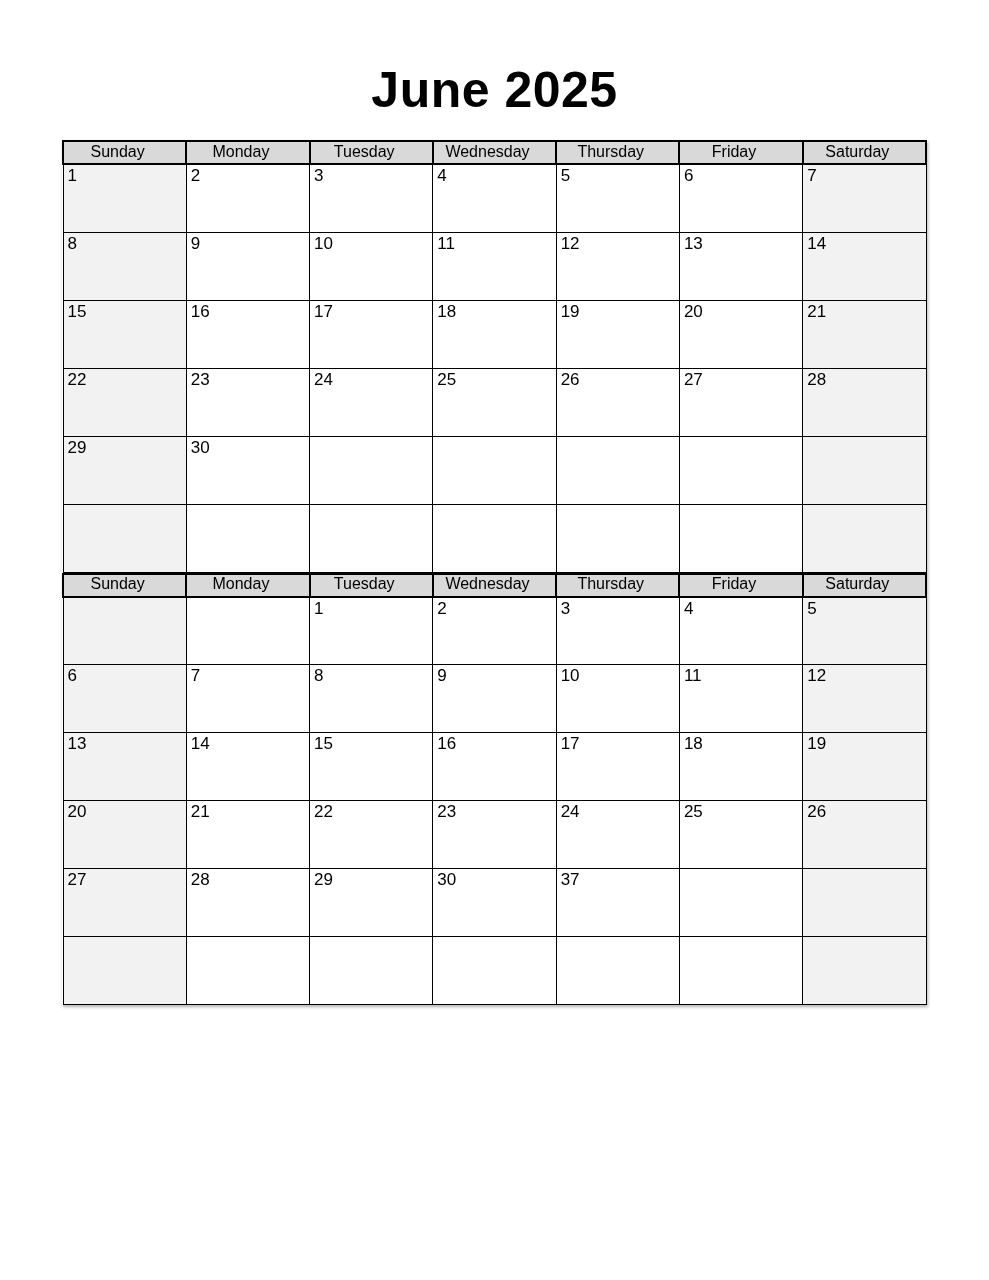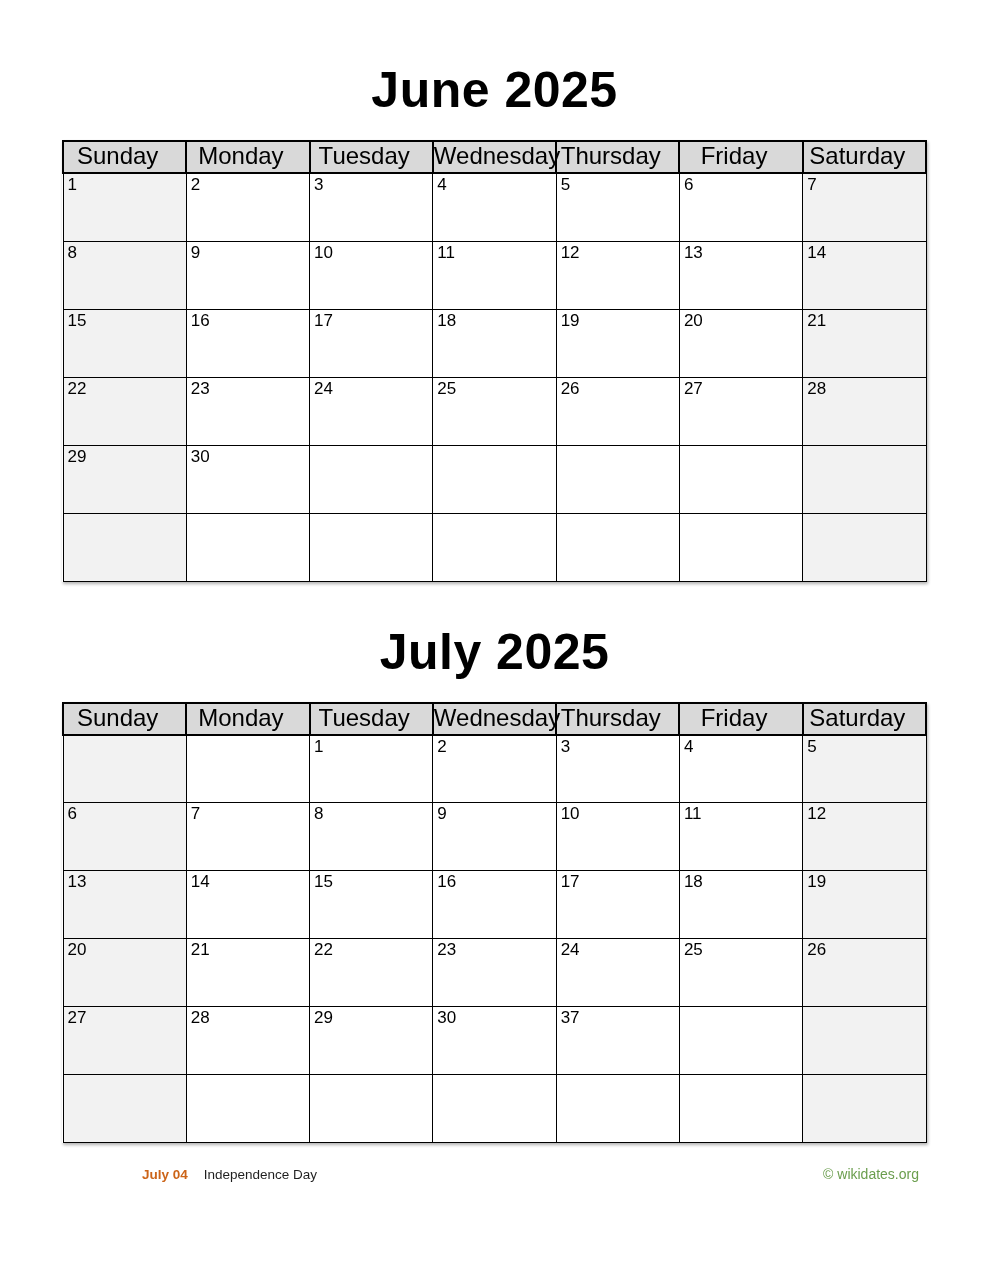--- a/index.html
+++ b/index.html
@@ -45,7 +45,7 @@
     background: var(--header-bg);
     border: 2px solid var(--border);
     height: 23px;
-    font-size: 24px;
+    font-size: 16px;
     font-weight: normal;
     text-align: center;
     vertical-align: middle;

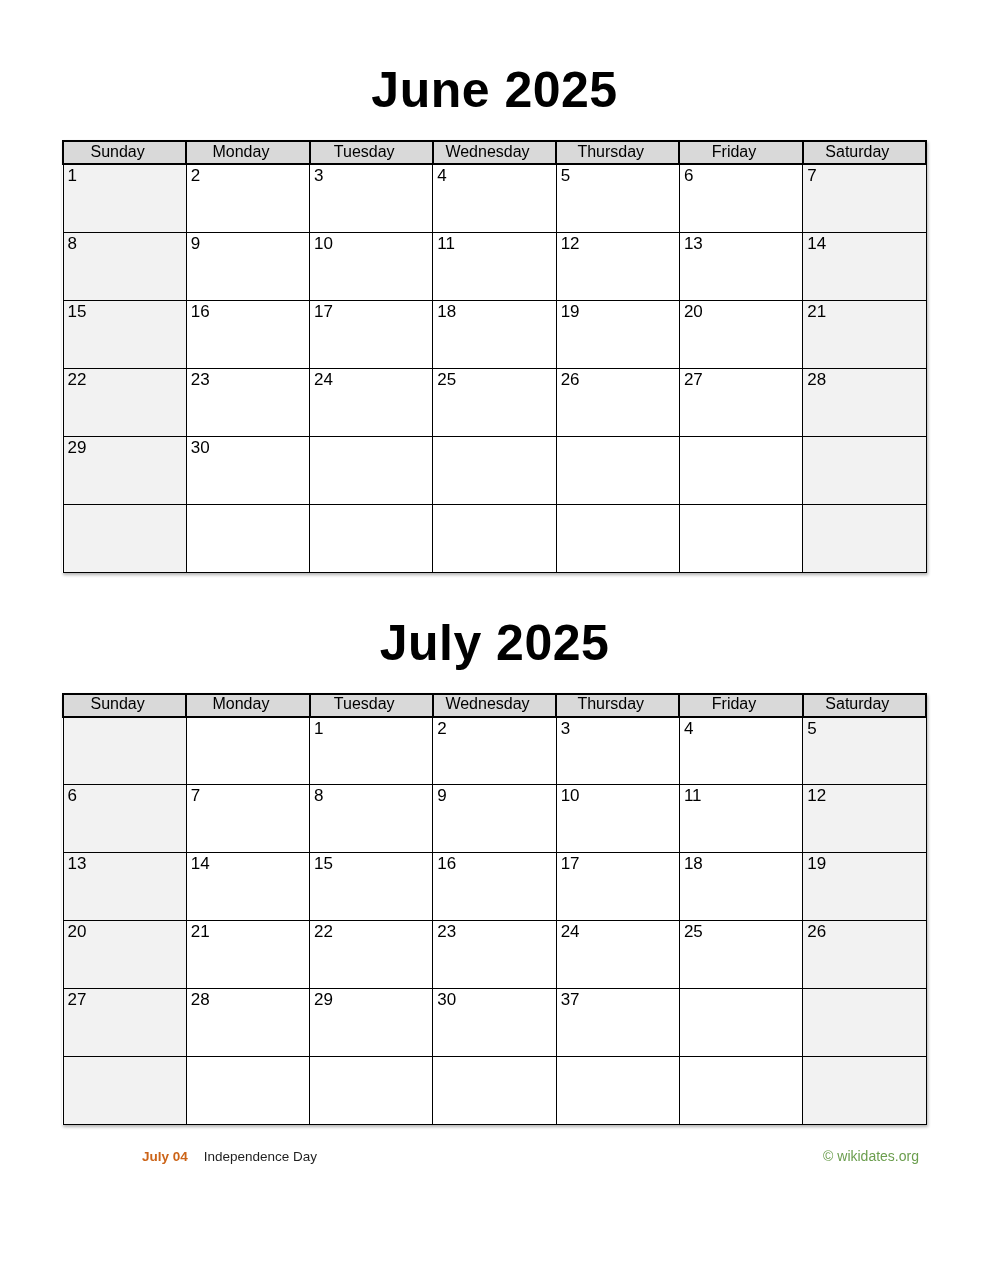--- a/index.html
+++ b/index.html
@@ -165,7 +165,6 @@
         </table>
       </section>
       <section class="month month-july">
-        <h1 class="month-title">July 2025</h1>
         <table class="calendar">
           <thead>
             <tr>

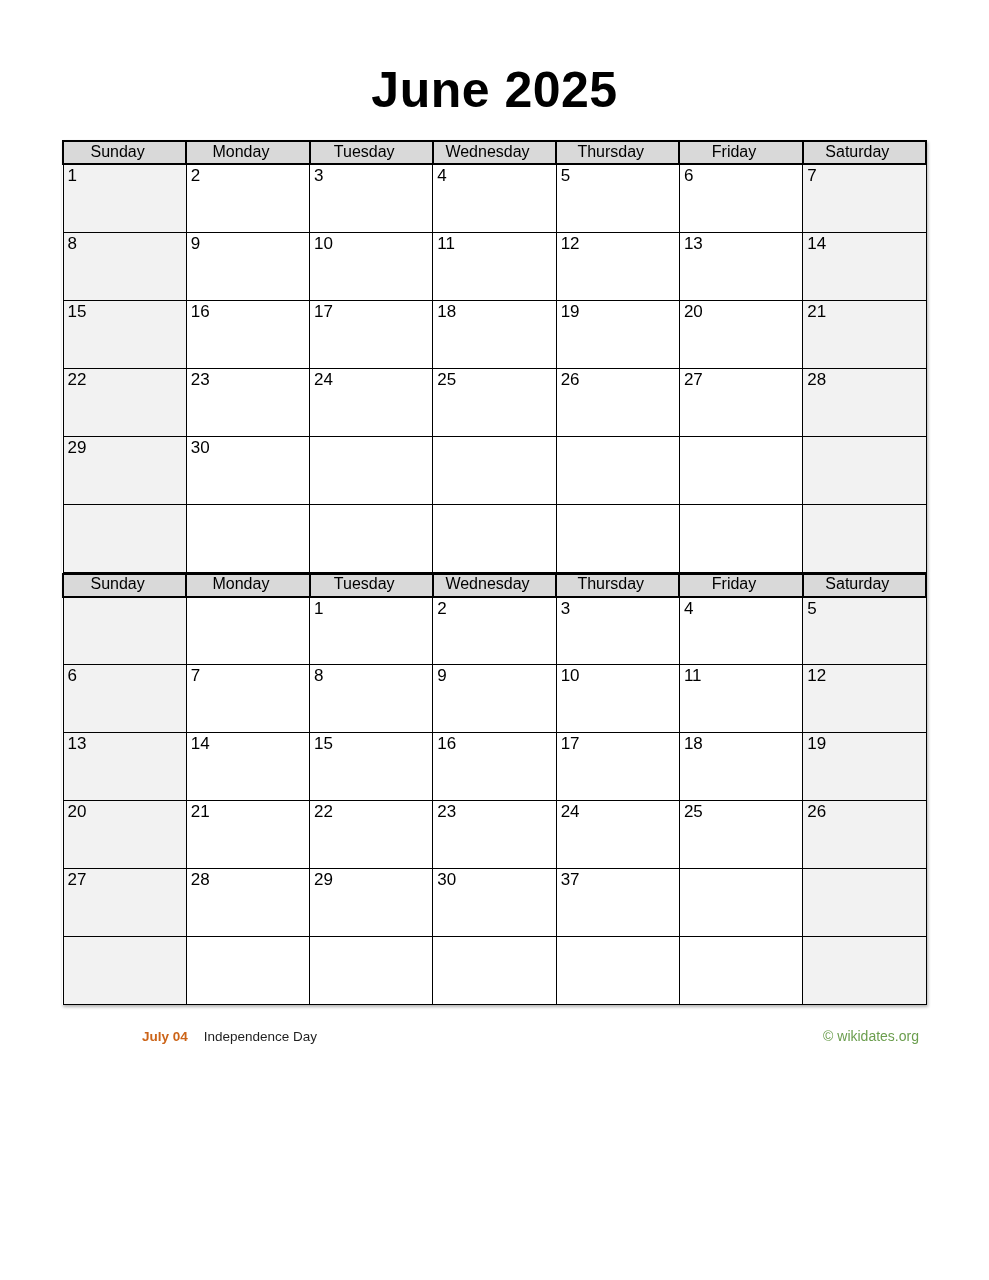--- a/index.html
+++ b/index.html
@@ -237,12 +237,6 @@
       </section>
     </div>
 
-  <footer class="footer">
-    <div class="holiday">
-      <span class="holiday-date">July 04</span><span class="holiday-name">Independence Day</span>
-    </div>
-    <div class="copyright">© wikidates.org</div>
-  </footer>
 </main>
 
 </body></html>

